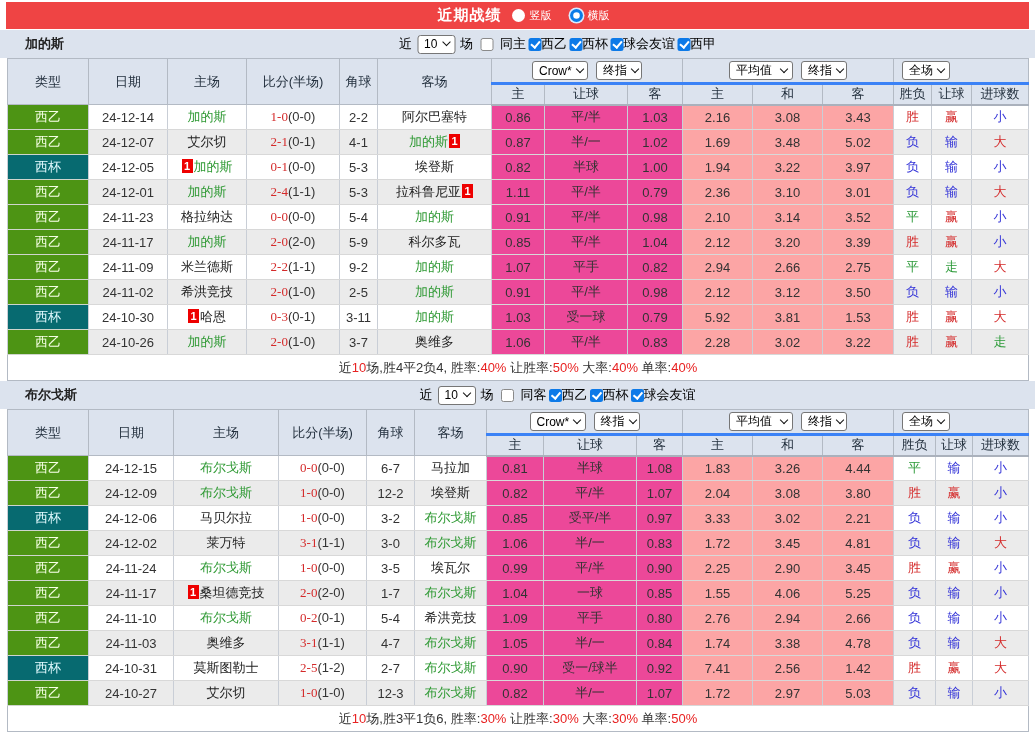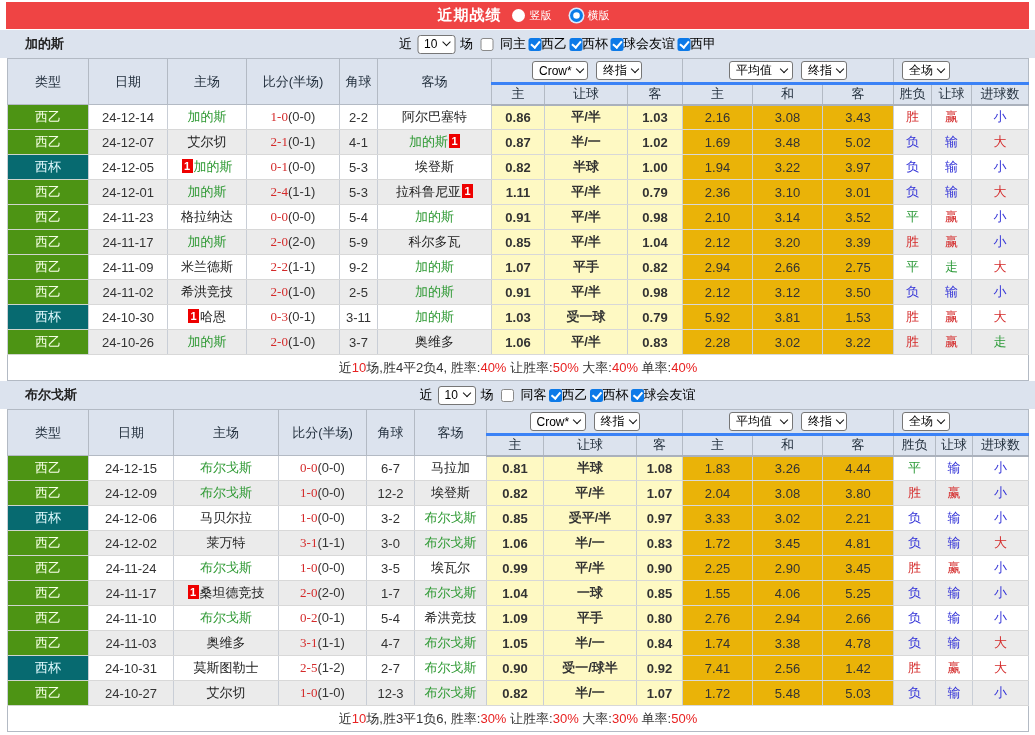--- a/index.html
+++ b/index.html
@@ -77,7 +77,7 @@
   }
   tbody tr.even td.plain { background:#ebebeb; }
   tbody tr.odd  td.plain { background:#ffffff; }
-  td.c-odds { background:#fef9c3;font-weight:bold; }
+  td.c-odds { background:#ec4899; }
   td.c-avg  { background:#eab308; }
   td.c-type { border-top-color:#cfd5cd; border-bottom-color:#cfd5cd; }
   td.badge-green { background:#4D9414; color:#F7FFE6; }

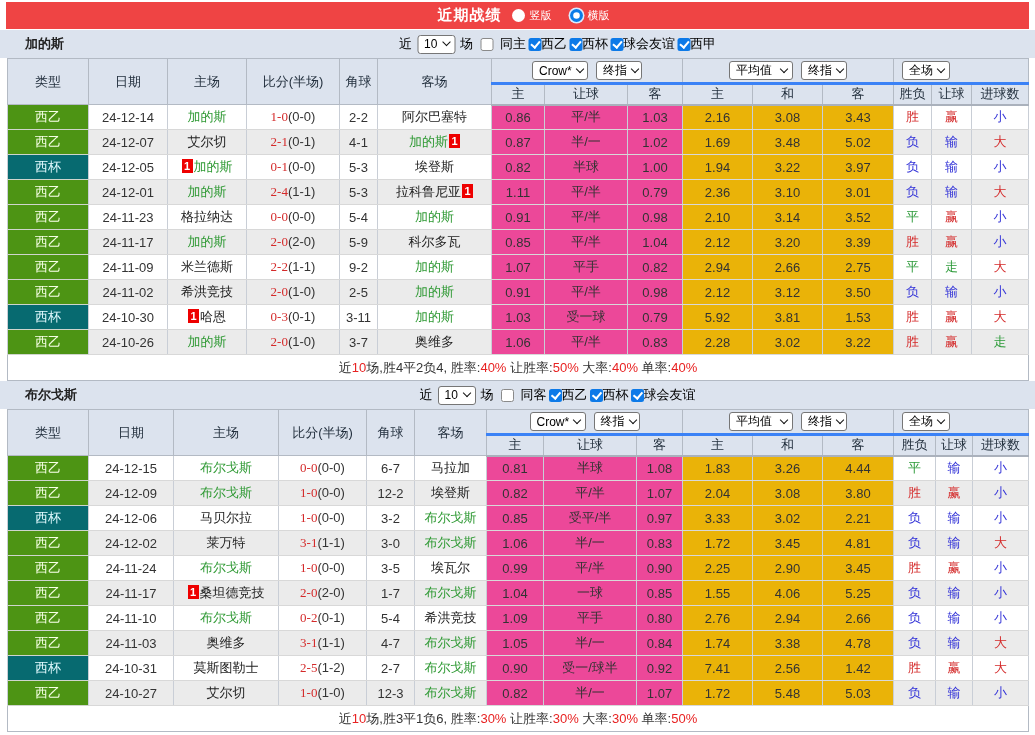--- a/index.html
+++ b/index.html
@@ -78,7 +78,7 @@
   tbody tr.even td.plain { background:#ebebeb; }
   tbody tr.odd  td.plain { background:#ffffff; }
   td.c-odds { background:#ec4899; }
-  td.c-avg  { background:#eab308; }
+  td.c-avg  { background:#fca5a5; }
   td.c-type { border-top-color:#cfd5cd; border-bottom-color:#cfd5cd; }
   td.badge-green { background:#4D9414; color:#F7FFE6; }
   td.badge-teal  { background:#076A70; color:#E4FBFF; }

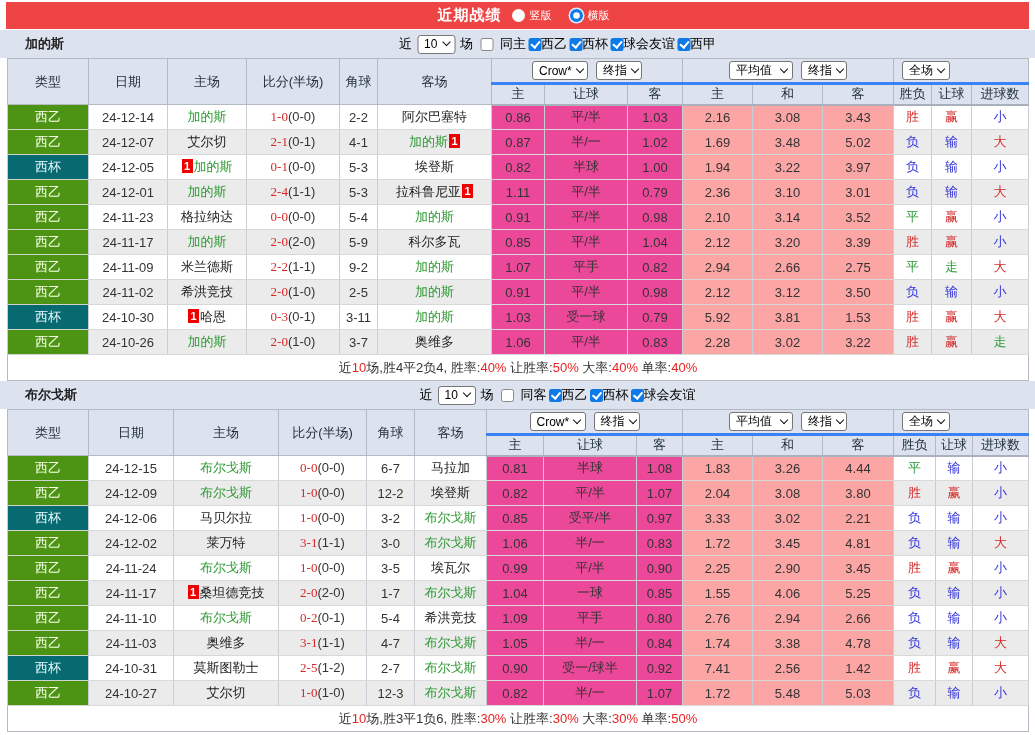--- a/index.html
+++ b/index.html
@@ -633,7 +633,7 @@
           <td class="c-odds">半/一</td>
           <td class="c-odds">1.07</td>
           <td class="c-avg">1.72</td>
-          <td class="c-avg">5.48</td>
+          <td class="c-avg">2.97</td>
           <td class="c-avg">5.03</td>
           <td class="plain res-b">负</td>
           <td class="plain res-b">输</td>

